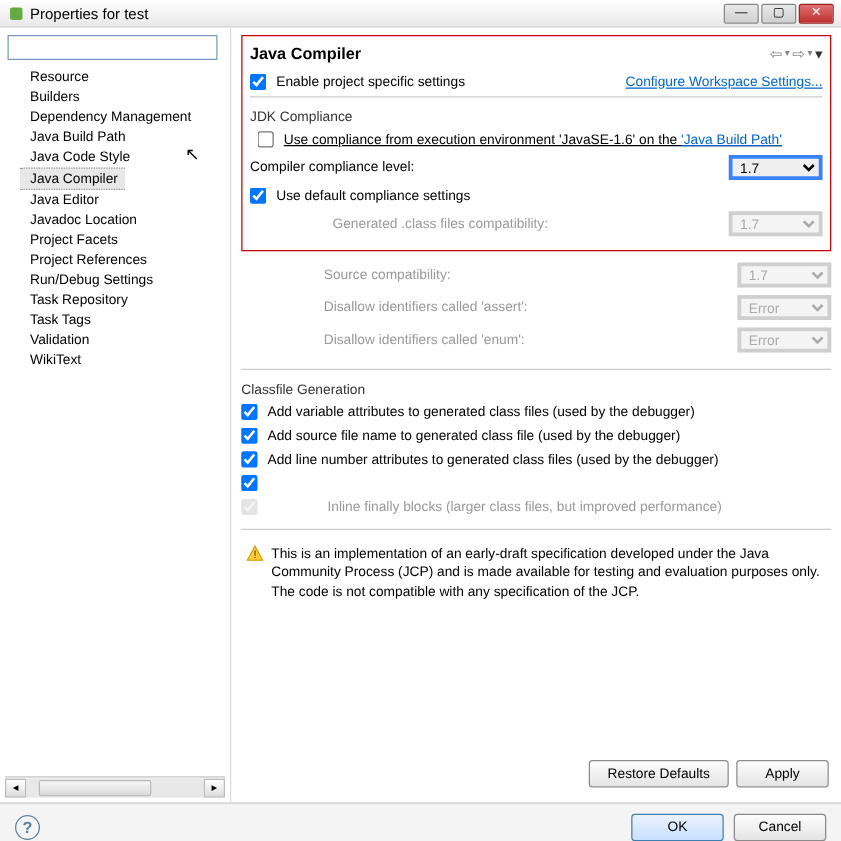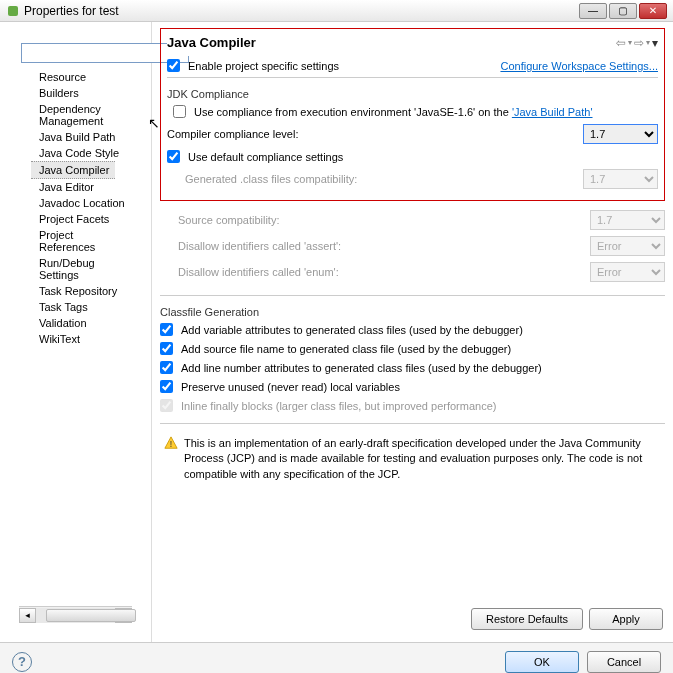--- a/index.html
+++ b/index.html
@@ -11,7 +11,7 @@
 .winbtn.max { background: linear-gradient(#e8e8e8,#d0d0d0); }
 .winbtn.close { background: linear-gradient(#e07070,#c03030); color: #fff; border-color: #a02020; }
 .body-area { display: flex; height: 620px; }
-.sidebar { width: 152px; border-right: 1px solid #ddd; padding: 19px; display: flex; flex-direction: column; }
+.sidebar { width: 185px; border-right: 1px solid #ddd; padding: 4px; display: flex; flex-direction: column; }
 .filter-input { width: 168px; height: 20px; border: 1px solid #7a9cc6; margin: 2px 0 6px 2px; padding: 2px; }
 .tree { flex: 1; overflow: auto; padding-left: 12px; }
 .tree-item { padding: 2px 0 2px 8px; cursor: default; }

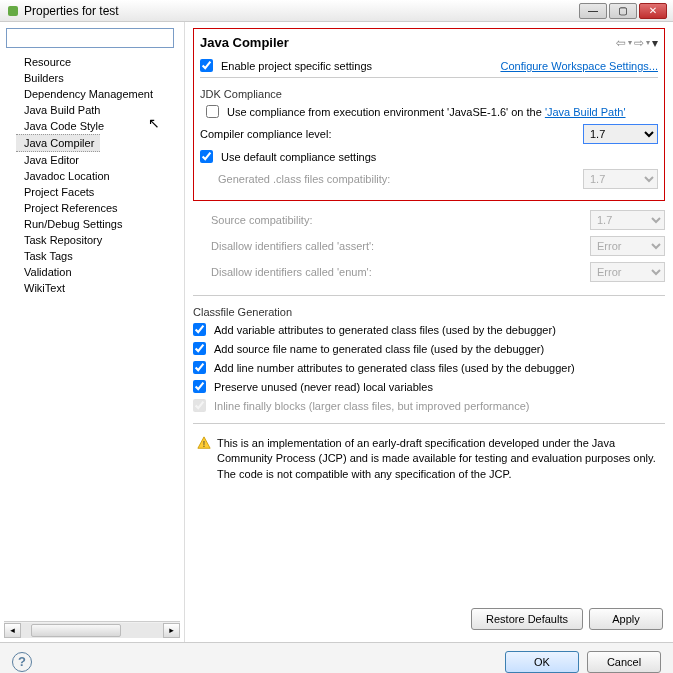--- a/index.html
+++ b/index.html
@@ -96,7 +96,7 @@
       <div class="section-divider"></div>
 
       <div class="group-label">JDK Compliance</div>
-      <div class="row indent" style="padding-left:6px;">
+      <div class="row indent" style="padding-left:6px;text-decoration:underline;">
         <input type="checkbox" style="">
         <span><span>Use compliance from execution environment 'JavaSE-1.6' on the </span><span class="link">'Java Build Path'</span></span>
       </div>

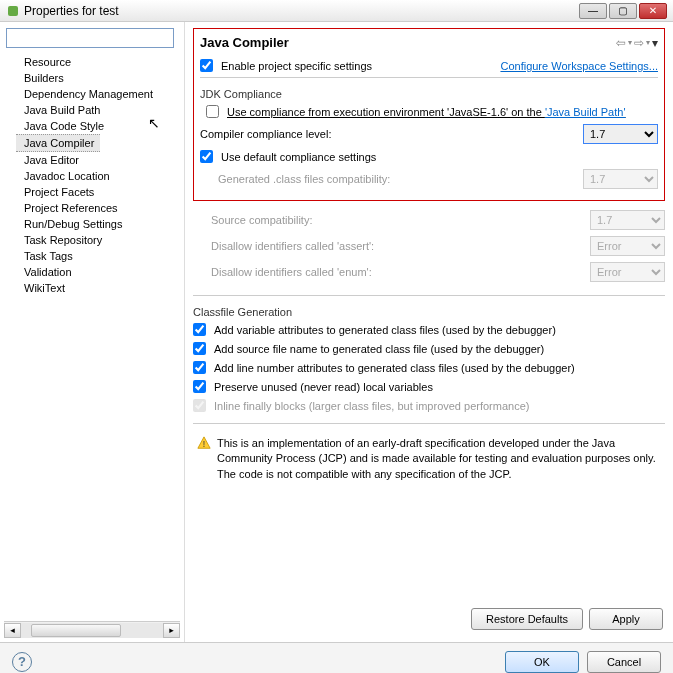--- a/index.html
+++ b/index.html
@@ -32,7 +32,7 @@
 .link { color: #0066cc; text-decoration: underline; cursor: pointer; }
 .link-right { margin-left: auto; }
 .group-label { color: #333; padding: 4px 0 2px 0; }
-.select { border: 1px solid #3b82f6; height: 20px; font-size: 11px; padding: 1px 2px; min-width: 75px; }
+.select { border: 3px solid #3b82f6; height: 20px; font-size: 11px; padding: 1px 2px; min-width: 75px; }
 .select.disabled { background: #f0f0f0; color: #888; border-color: #bbb; }
 .indent { padding-left: 18px; }
 .disabled-text { color: #999; }

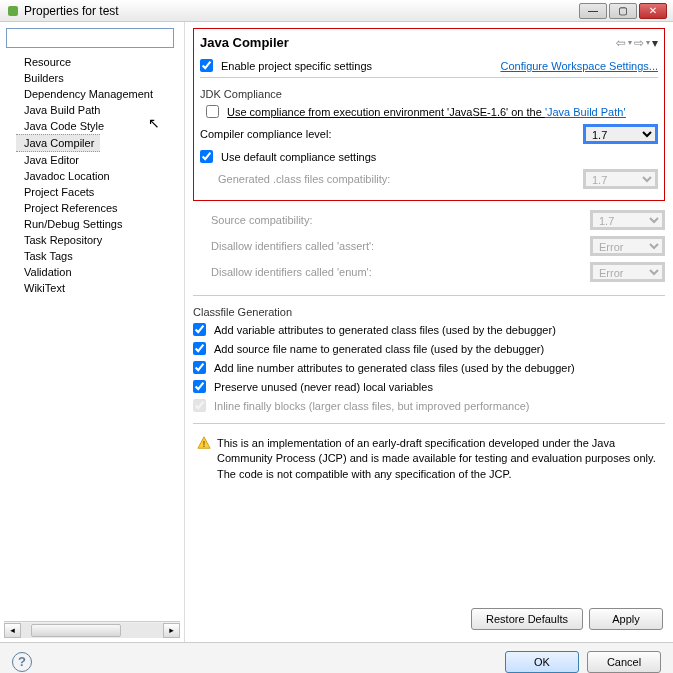--- a/index.html
+++ b/index.html
@@ -35,7 +35,7 @@
 .select { border: 3px solid #3b82f6; height: 20px; font-size: 11px; padding: 1px 2px; min-width: 75px; }
 .select.disabled { background: #f0f0f0; color: #888; border-color: #bbb; }
 .indent { padding-left: 18px; }
-.disabled-text { color: #999; }
+.disabled-text { color: #999; margin-left: 48px; }
 input[type=checkbox] { width: 13px; height: 13px; margin-right: 4px; }
 .cb-disabled { opacity: 0.6; }
 .warning-row { display: flex; gap: 6px; padding: 6px 4px; align-items:flex-start; }

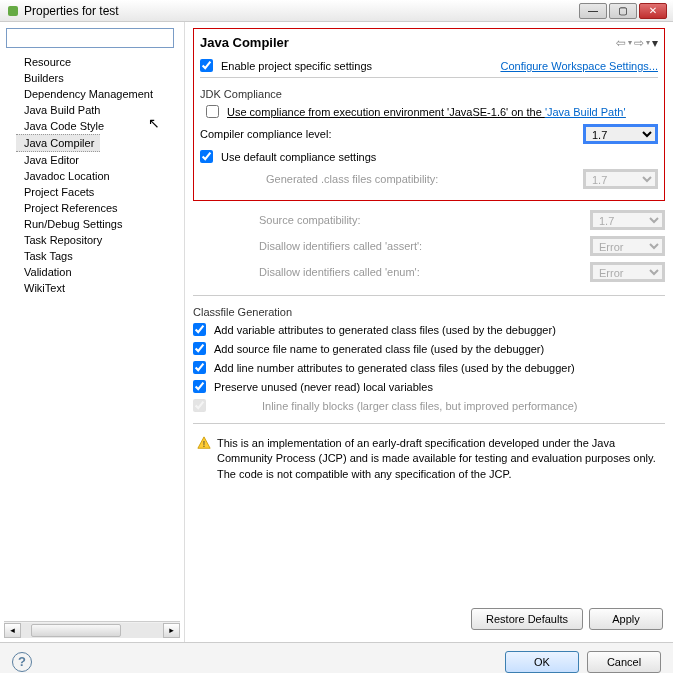--- a/index.html
+++ b/index.html
@@ -143,7 +143,6 @@
       </div>
     <div class="row">
         <input type="checkbox" checked="" style="">
-        <span>Preserve unused (never read) local variables</span>
       </div>
     <div class="row">
         <input type="checkbox" checked="" disabled="" class="cb-disabled" style="">

